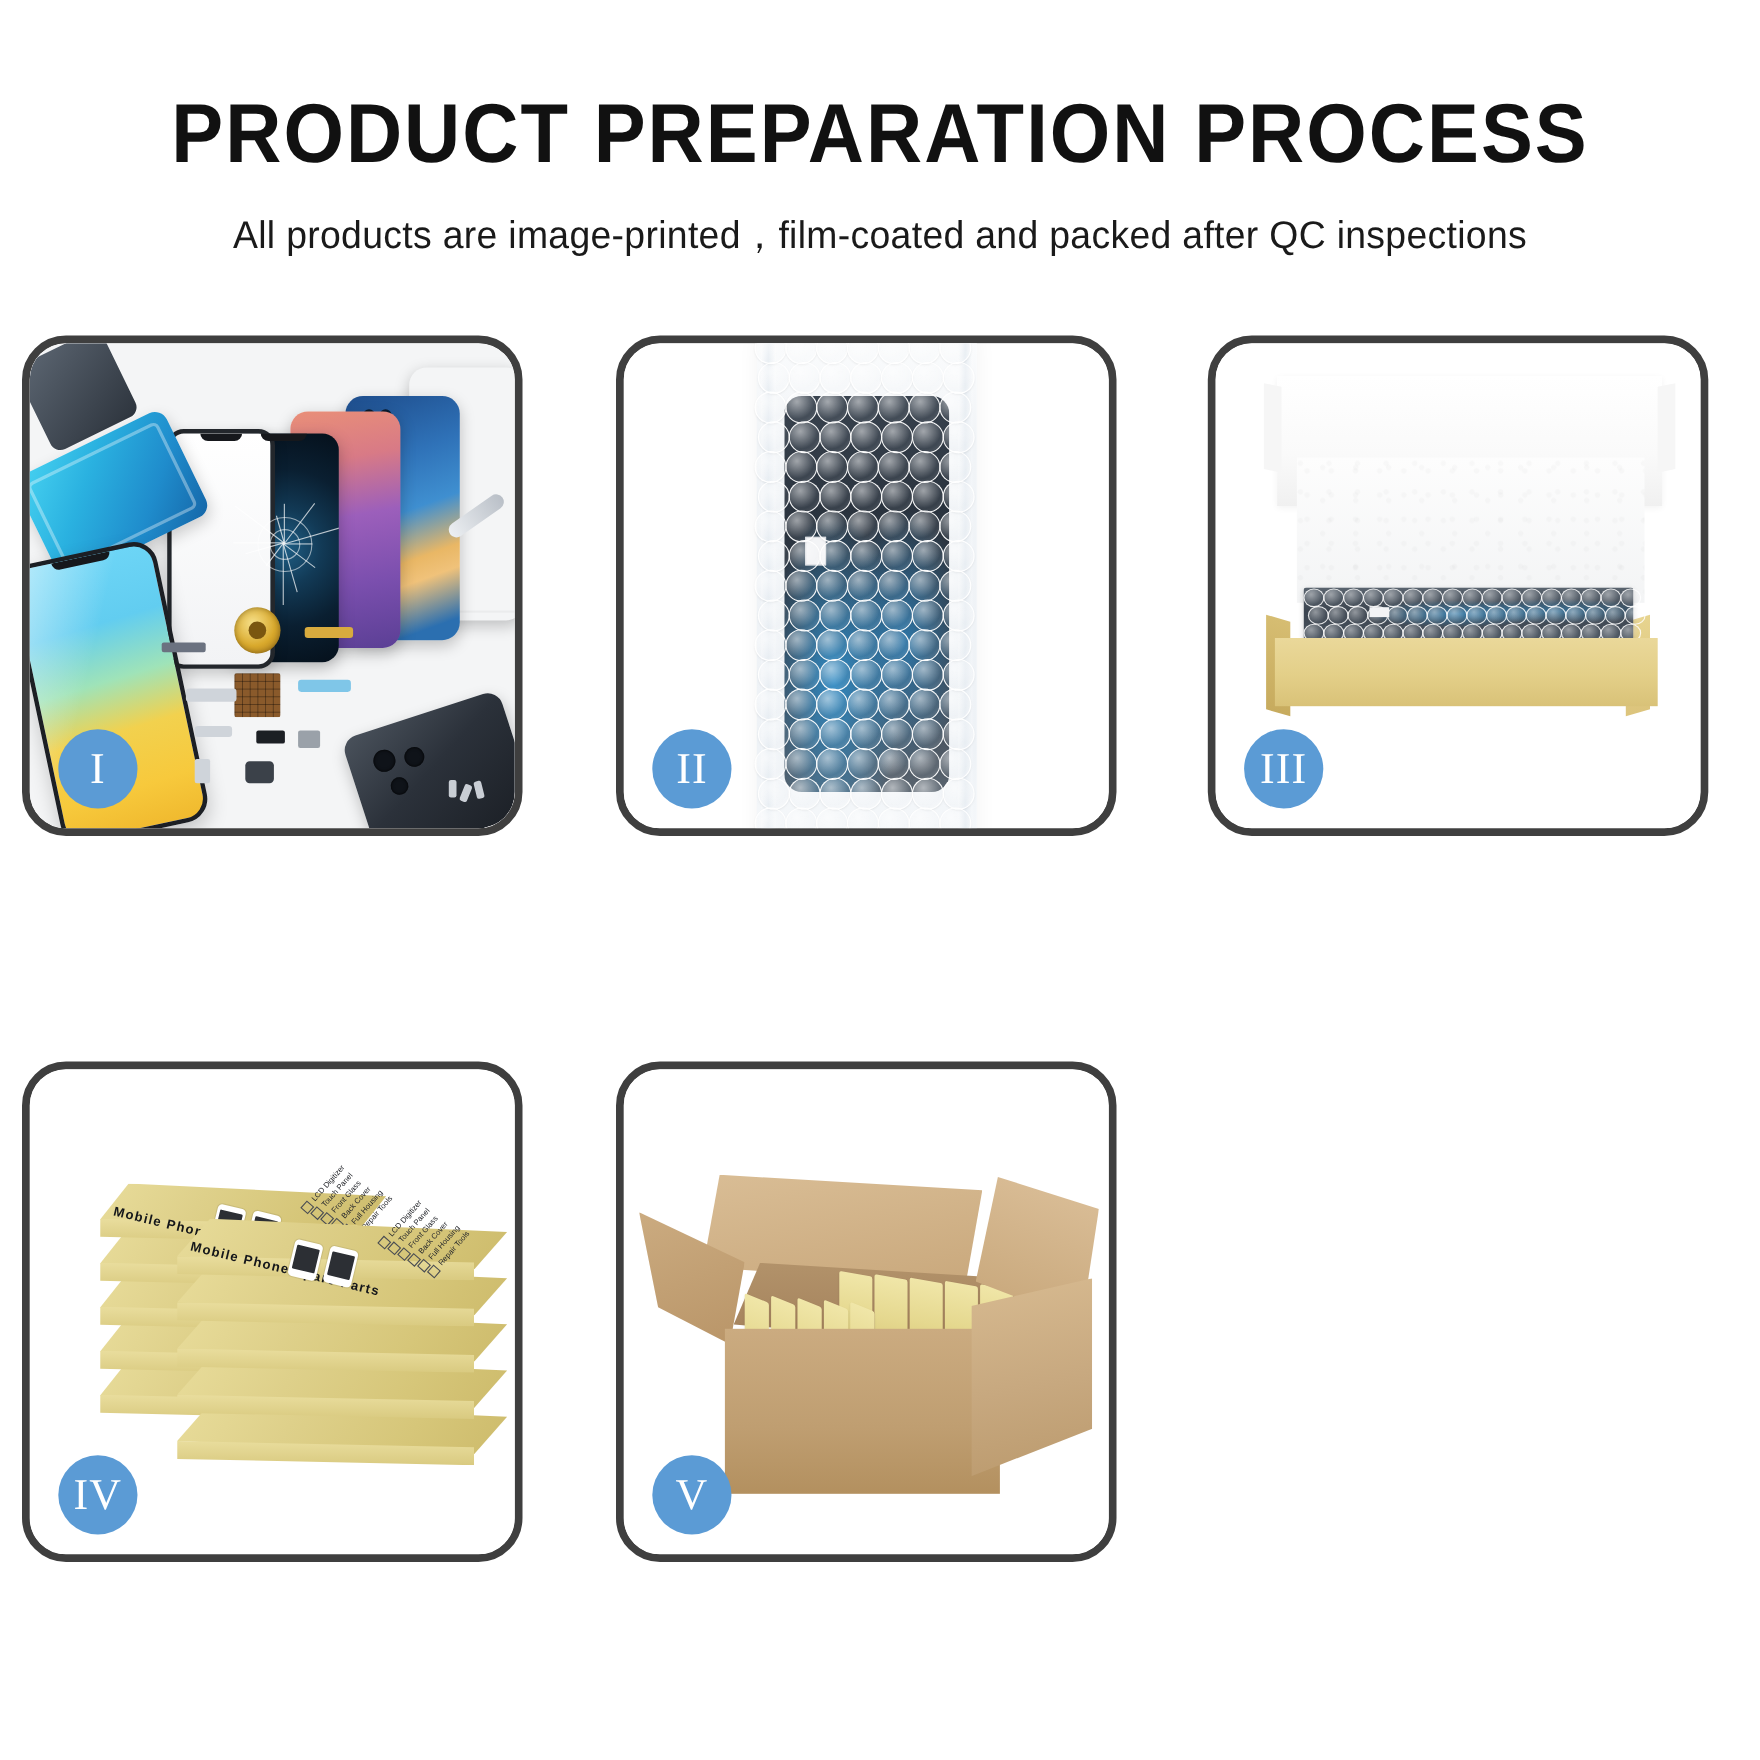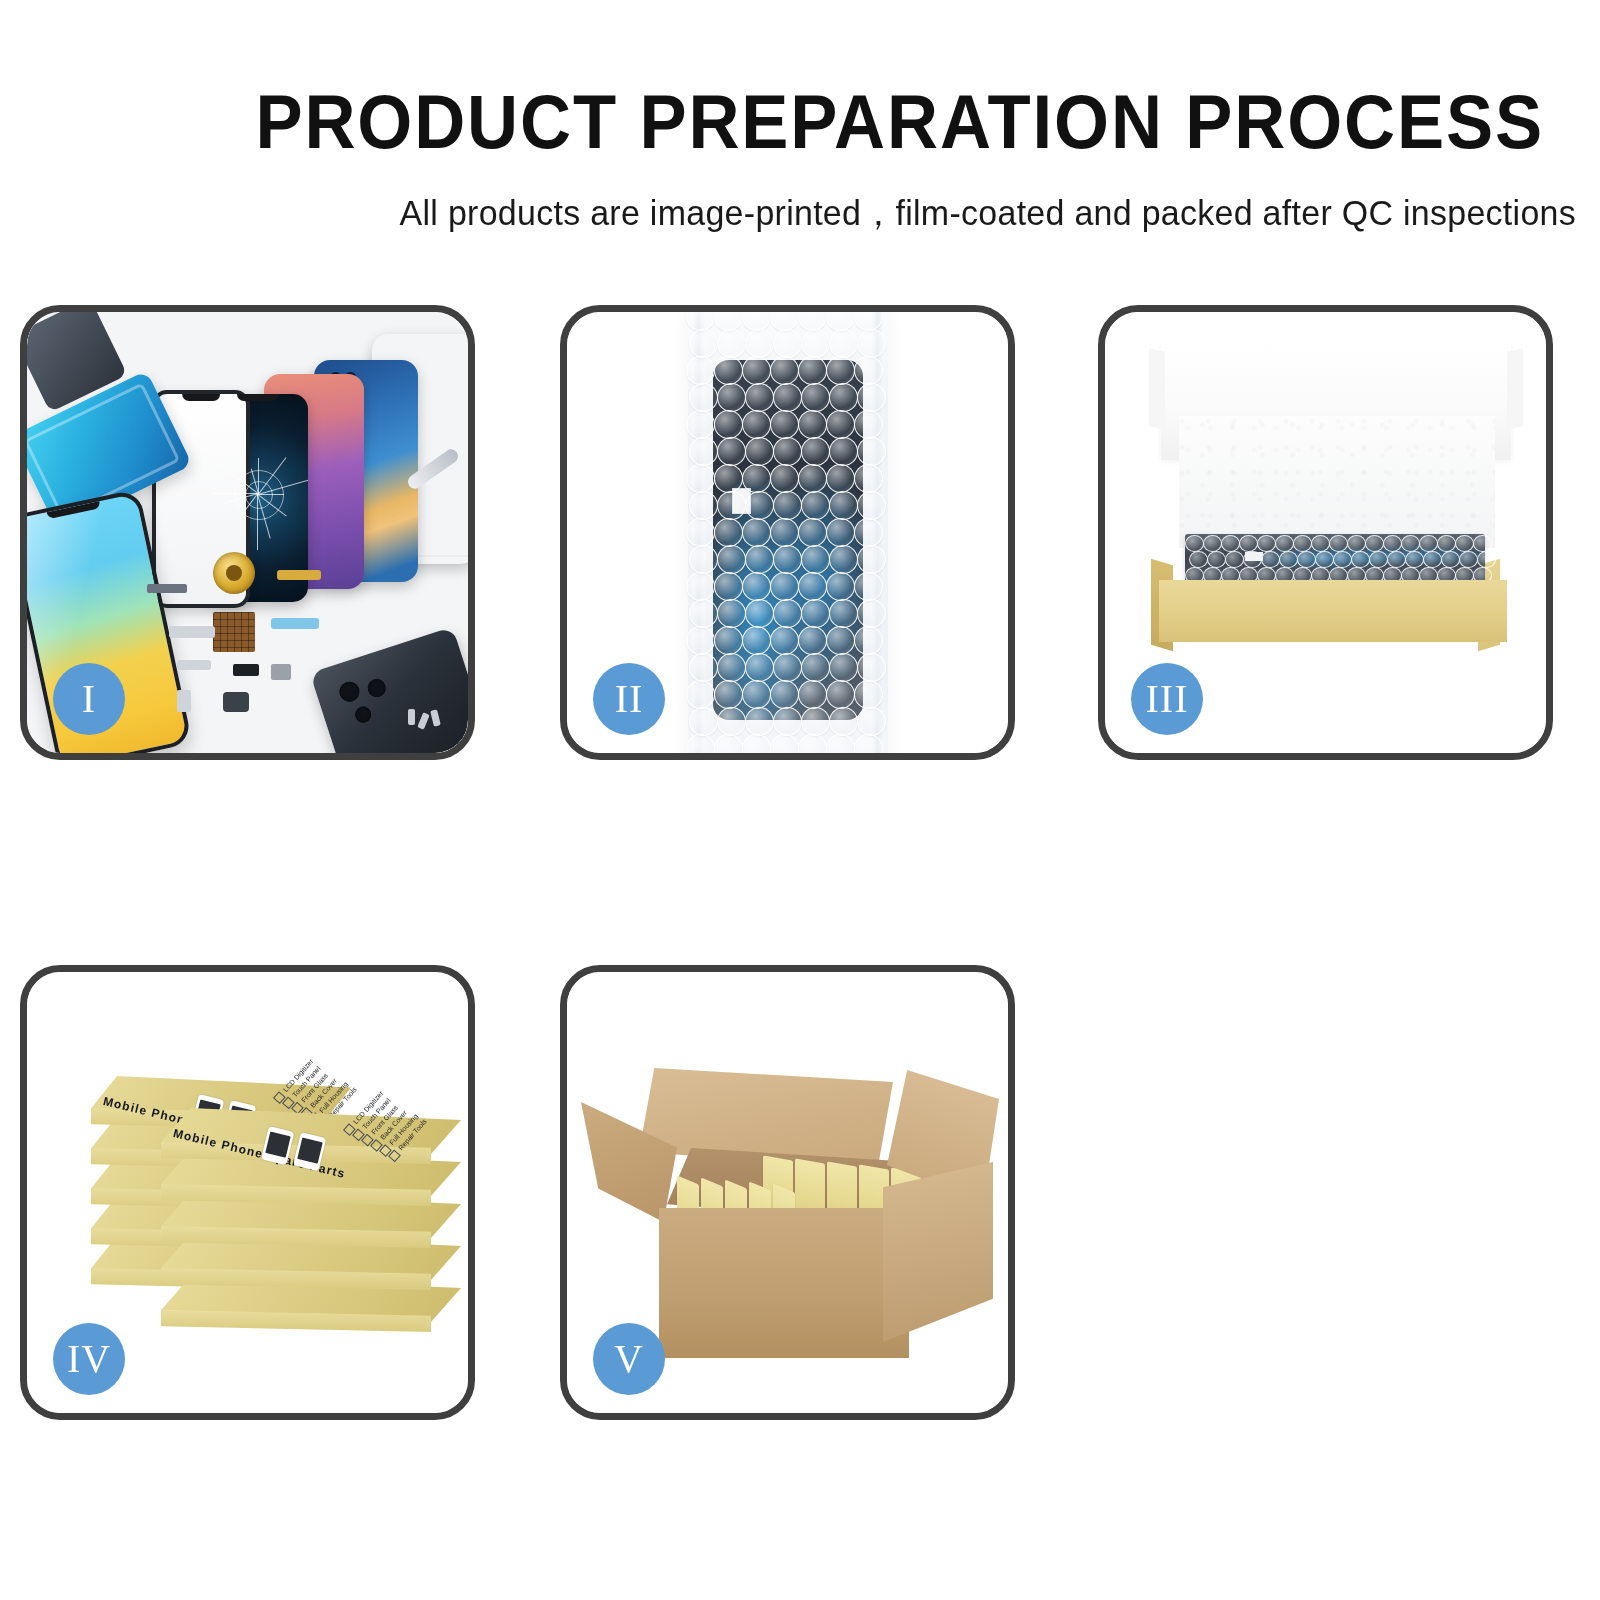--- a/index.html
+++ b/index.html
@@ -11,7 +11,7 @@
   .page{position:relative;width:1600px;height:1600px;}
 
   
-  .header{position:absolute;left:0;top:0;width:1600px;text-align:right;}
+  .header{position:absolute;left:0;top:0;width:1600px;text-align:center;}
   .title{
     font-family:"Liberation Sans", sans-serif;
     font-size:76px;font-weight:700;letter-spacing:2px;

